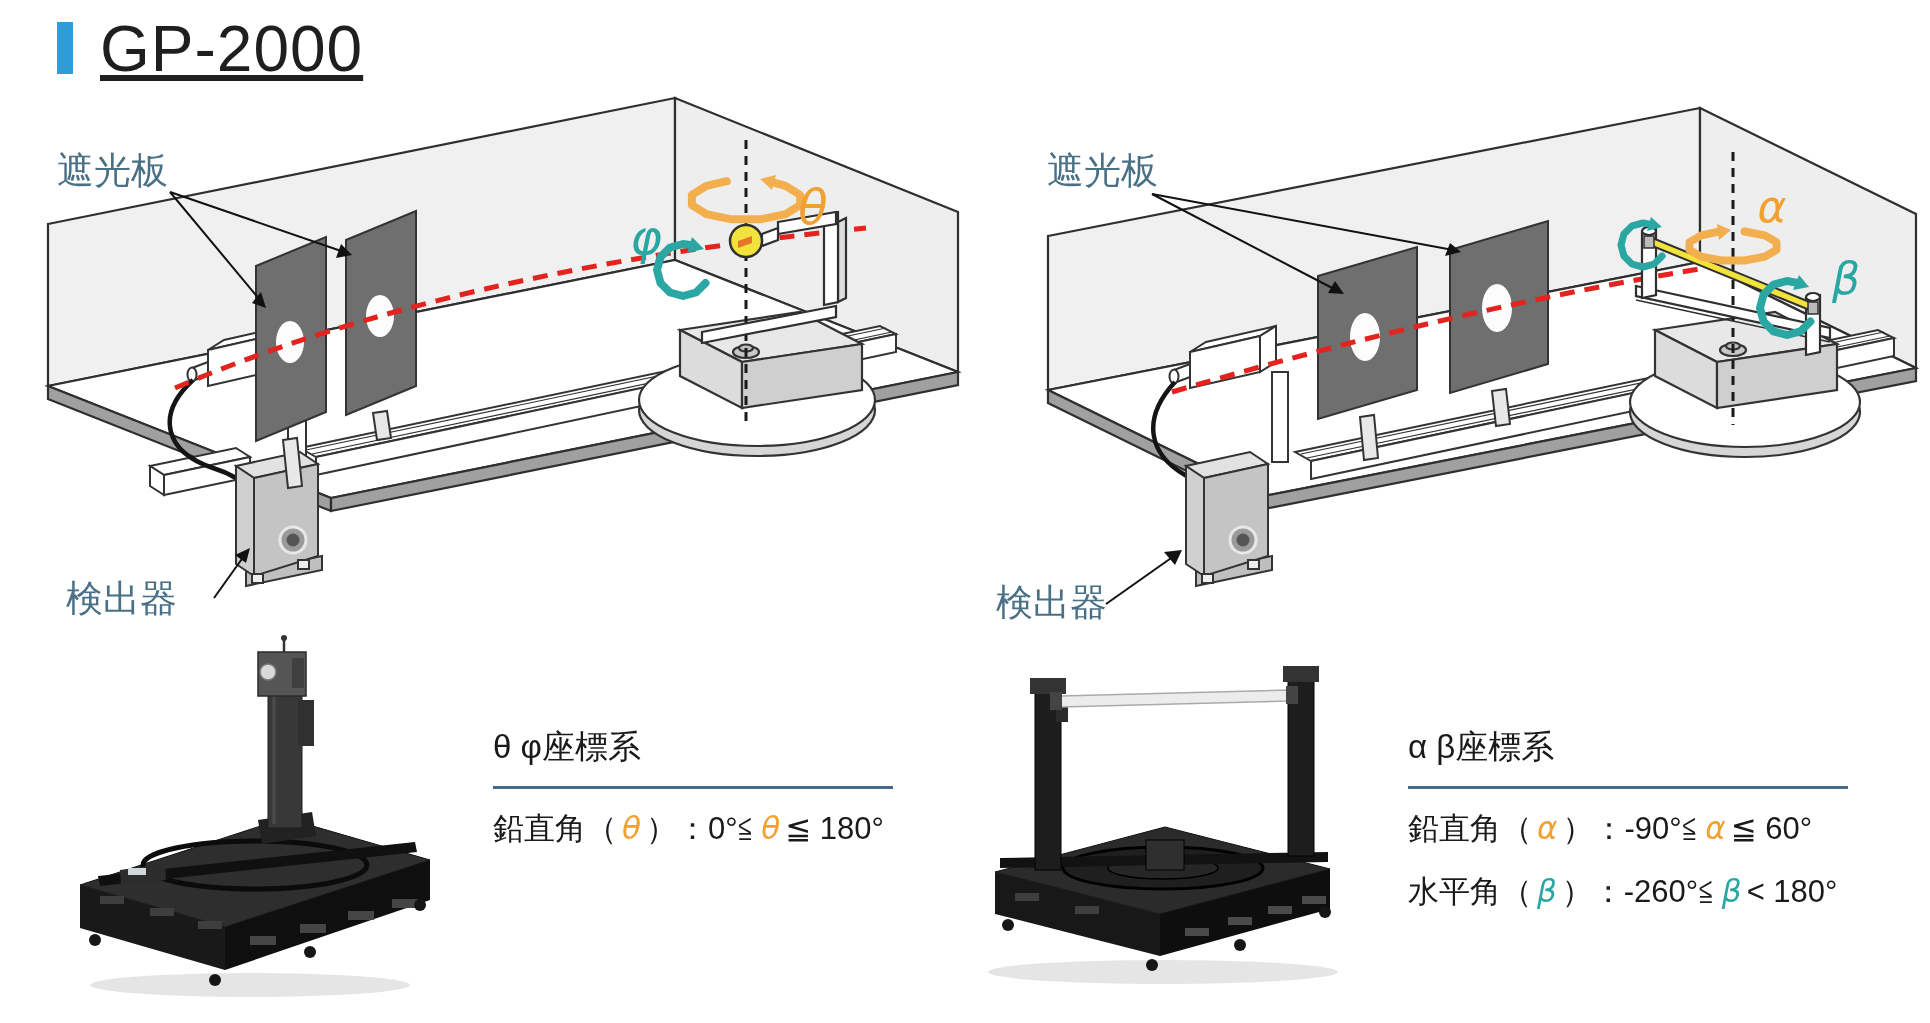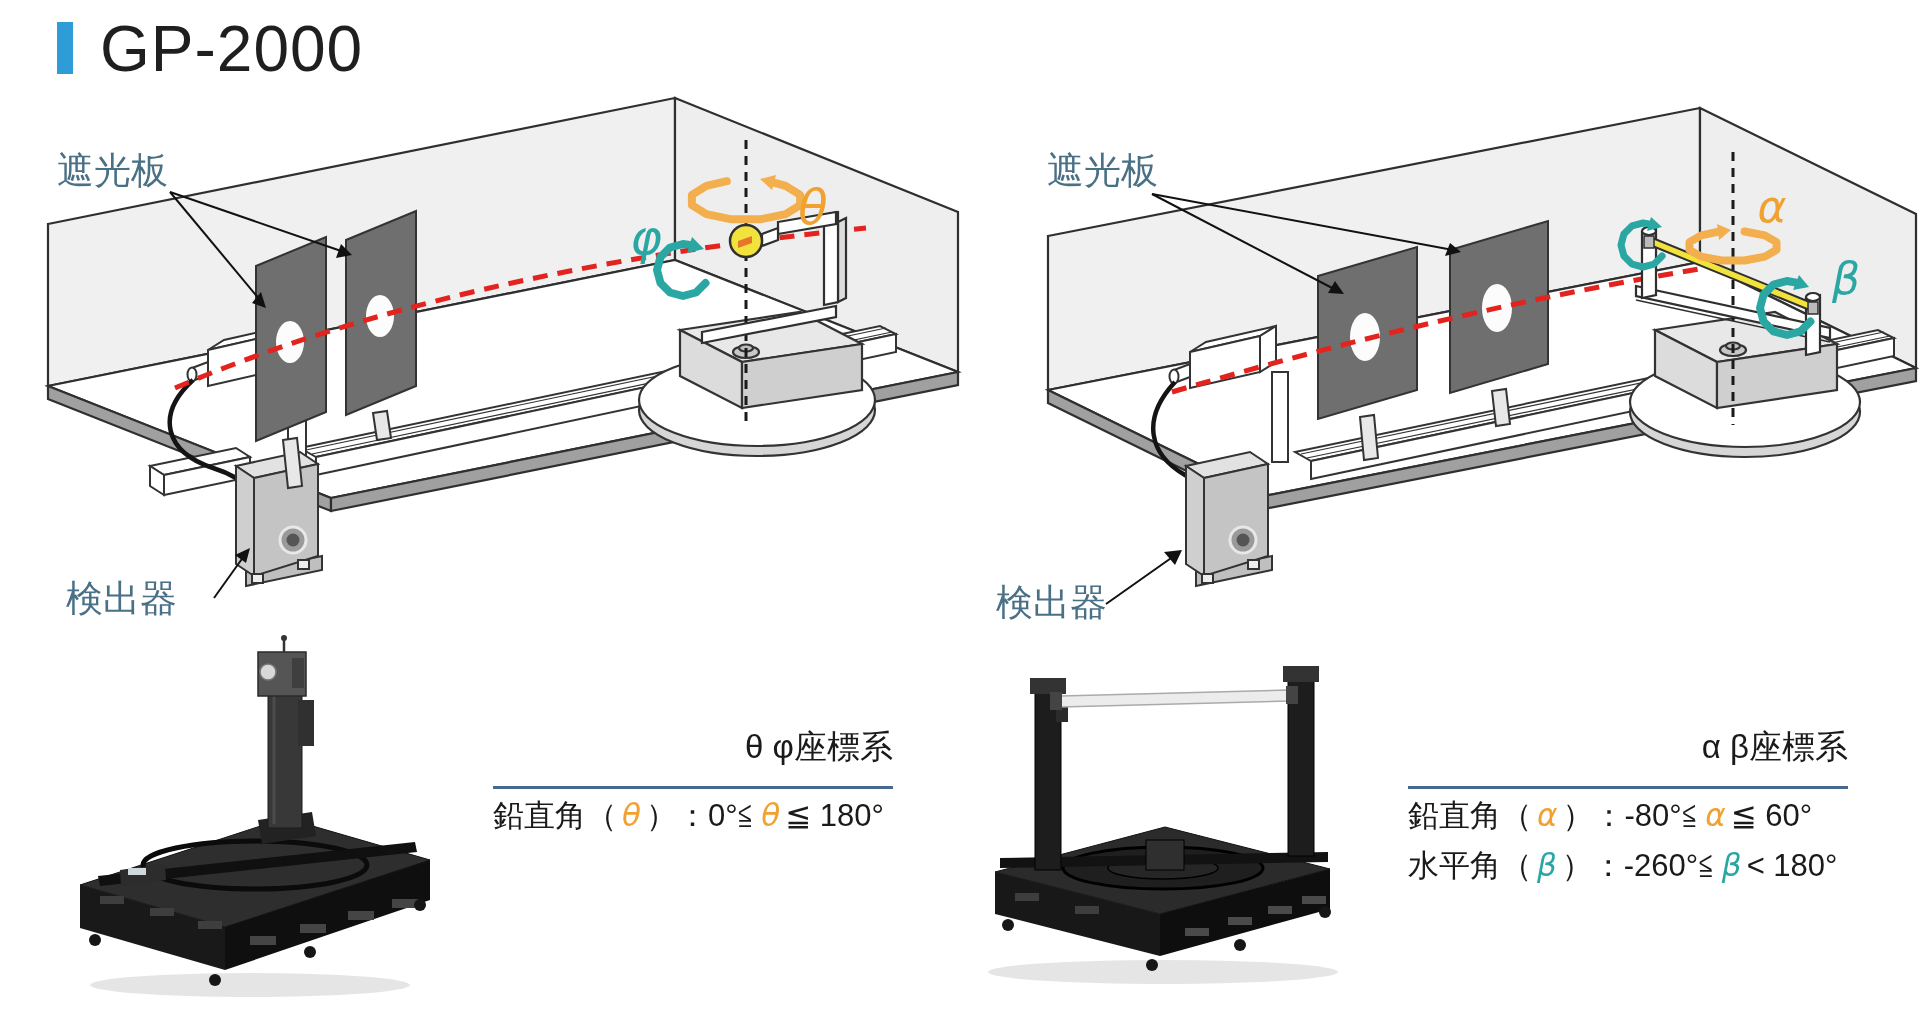--- a/index.html
+++ b/index.html
@@ -7,7 +7,7 @@
         font-family:"Liberation Sans", sans-serif;}
   .abs{position:absolute;}
   #accent-bar{left:57px;top:22px;width:16px;height:52px;background:#2E9CD6;}
-  #page-title{left:100px;top:12px;font-size:64px;color:#1f1f1f;letter-spacing:1px;font-weight:400;}
+  #page-title{left:100px;top:12px;font-size:64px;color:#1f1f1f;letter-spacing:1px;font-weight:400;text-decoration:underline;}
   .jp-label{font-size:37px;color:#4A7086;font-weight:400;white-space:nowrap;}
   .diagram-svg{position:absolute;}
   .photo-svg{position:absolute;}

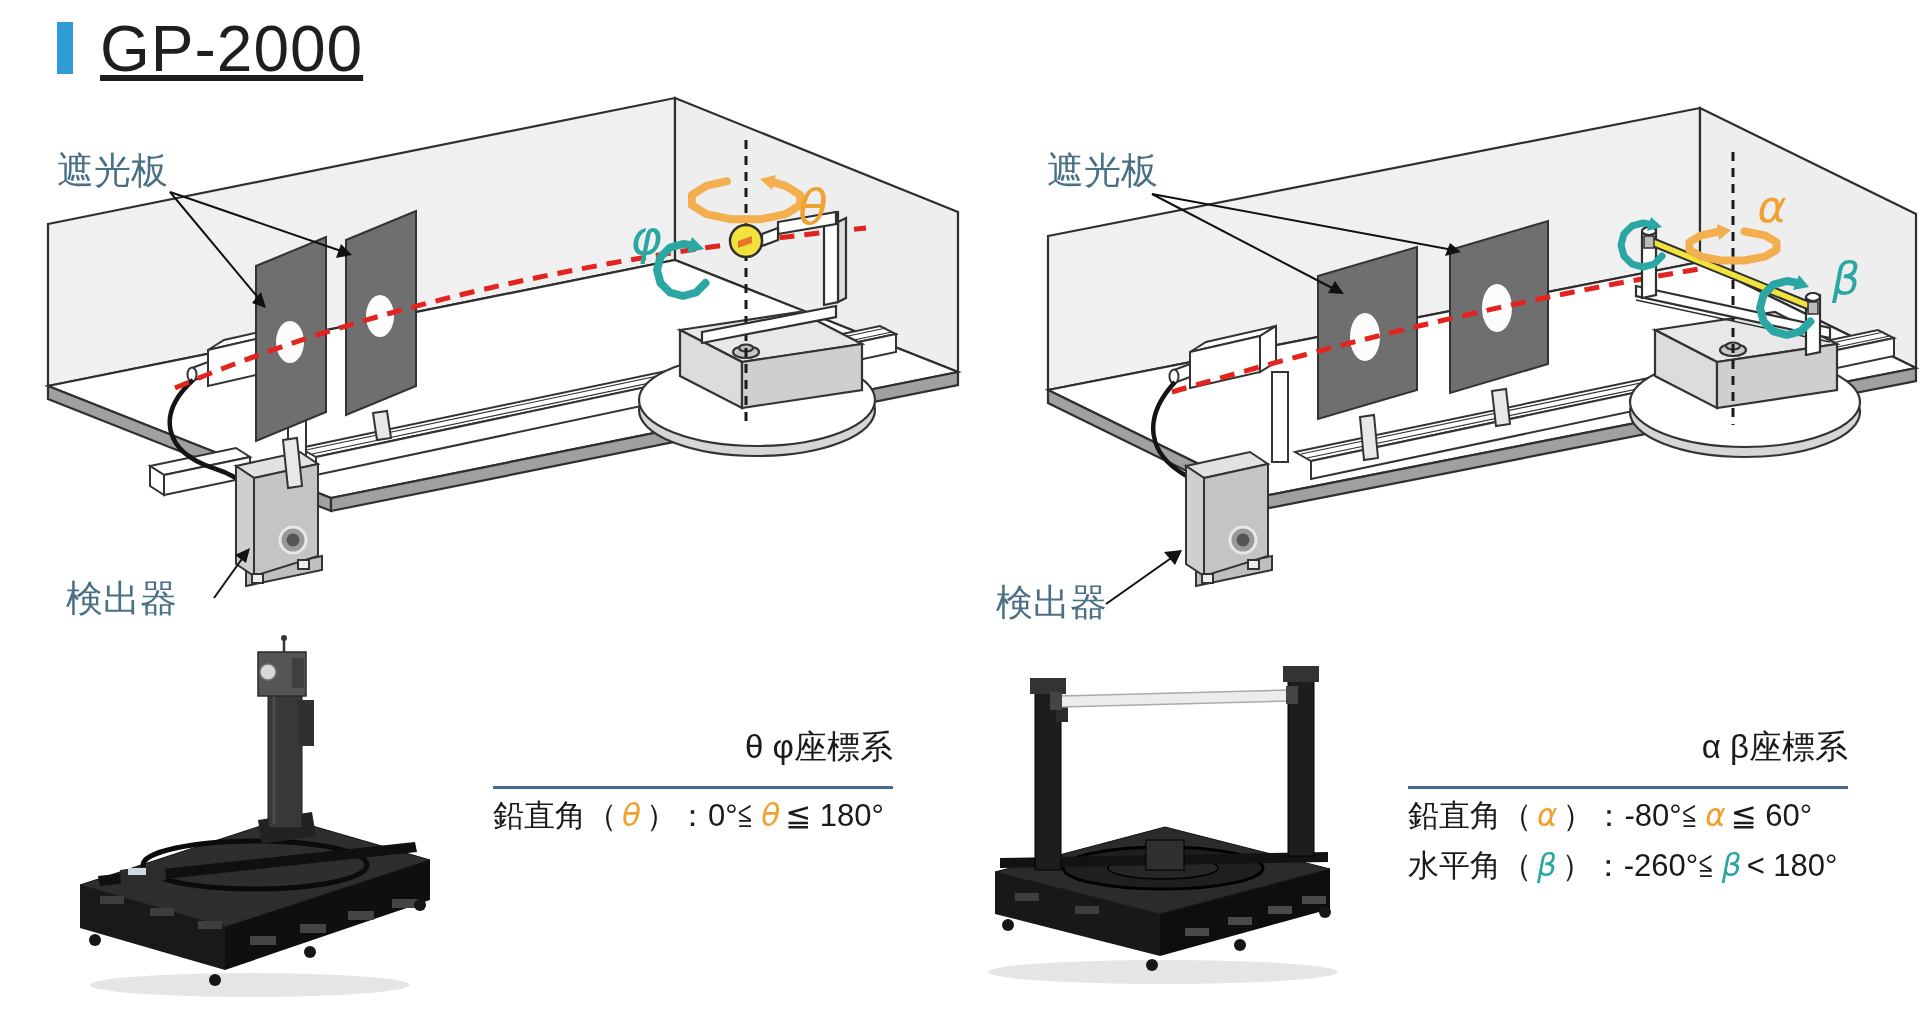--- a/index.html
+++ b/index.html
@@ -12,7 +12,7 @@
   .diagram-svg{position:absolute;}
   .photo-svg{position:absolute;}
   .panel{position:absolute;}
-  .panel-title{font-size:33px;line-height:46px;color:#1a1a1a;text-align:right;white-space:nowrap;}
+  .panel-title{font-size:33px;line-height:46px;color:#1a1a1a;text-align:left;white-space:nowrap;}
   .panel-divider{margin-top:16px;height:3px;background:#46698C;}
   .panel-line{margin-top:3px;font-size:31px;line-height:46px;color:#1a1a1a;white-space:nowrap;}
   .sym{font-style:italic;font-family:"DejaVu Sans", sans-serif;margin:0 5px;}

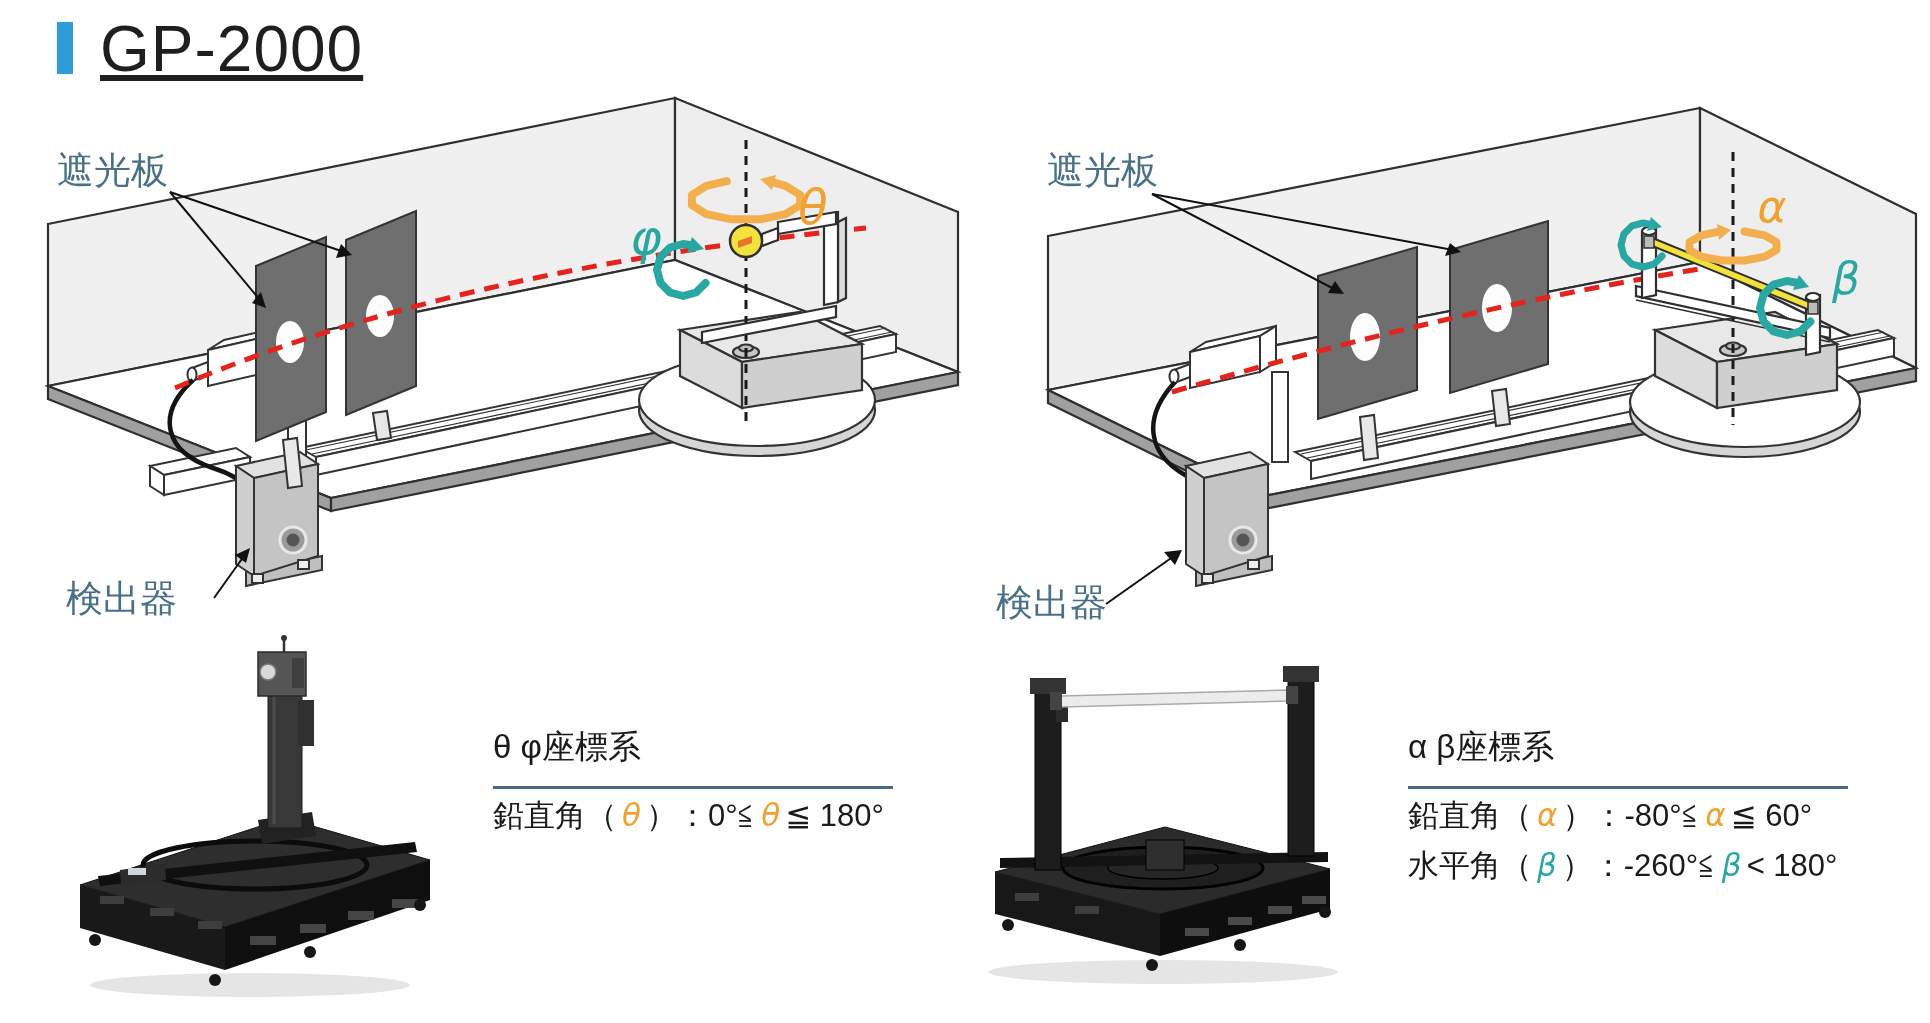--- a/index.html
+++ b/index.html
@@ -14,7 +14,7 @@
   .panel{position:absolute;}
   .panel-title{font-size:33px;line-height:46px;color:#1a1a1a;text-align:left;white-space:nowrap;}
   .panel-divider{margin-top:16px;height:3px;background:#46698C;}
-  .panel-line{margin-top:3px;font-size:31px;line-height:46px;color:#1a1a1a;white-space:nowrap;}
+  .panel-line{margin-top:16px;font-size:31px;line-height:46px;color:#1a1a1a;white-space:nowrap;}
   .sym{font-style:italic;font-family:"DejaVu Sans", sans-serif;margin:0 5px;}
   .sym-orange{color:#F0A132;}
   .sym-teal{color:#2AA7A3;}

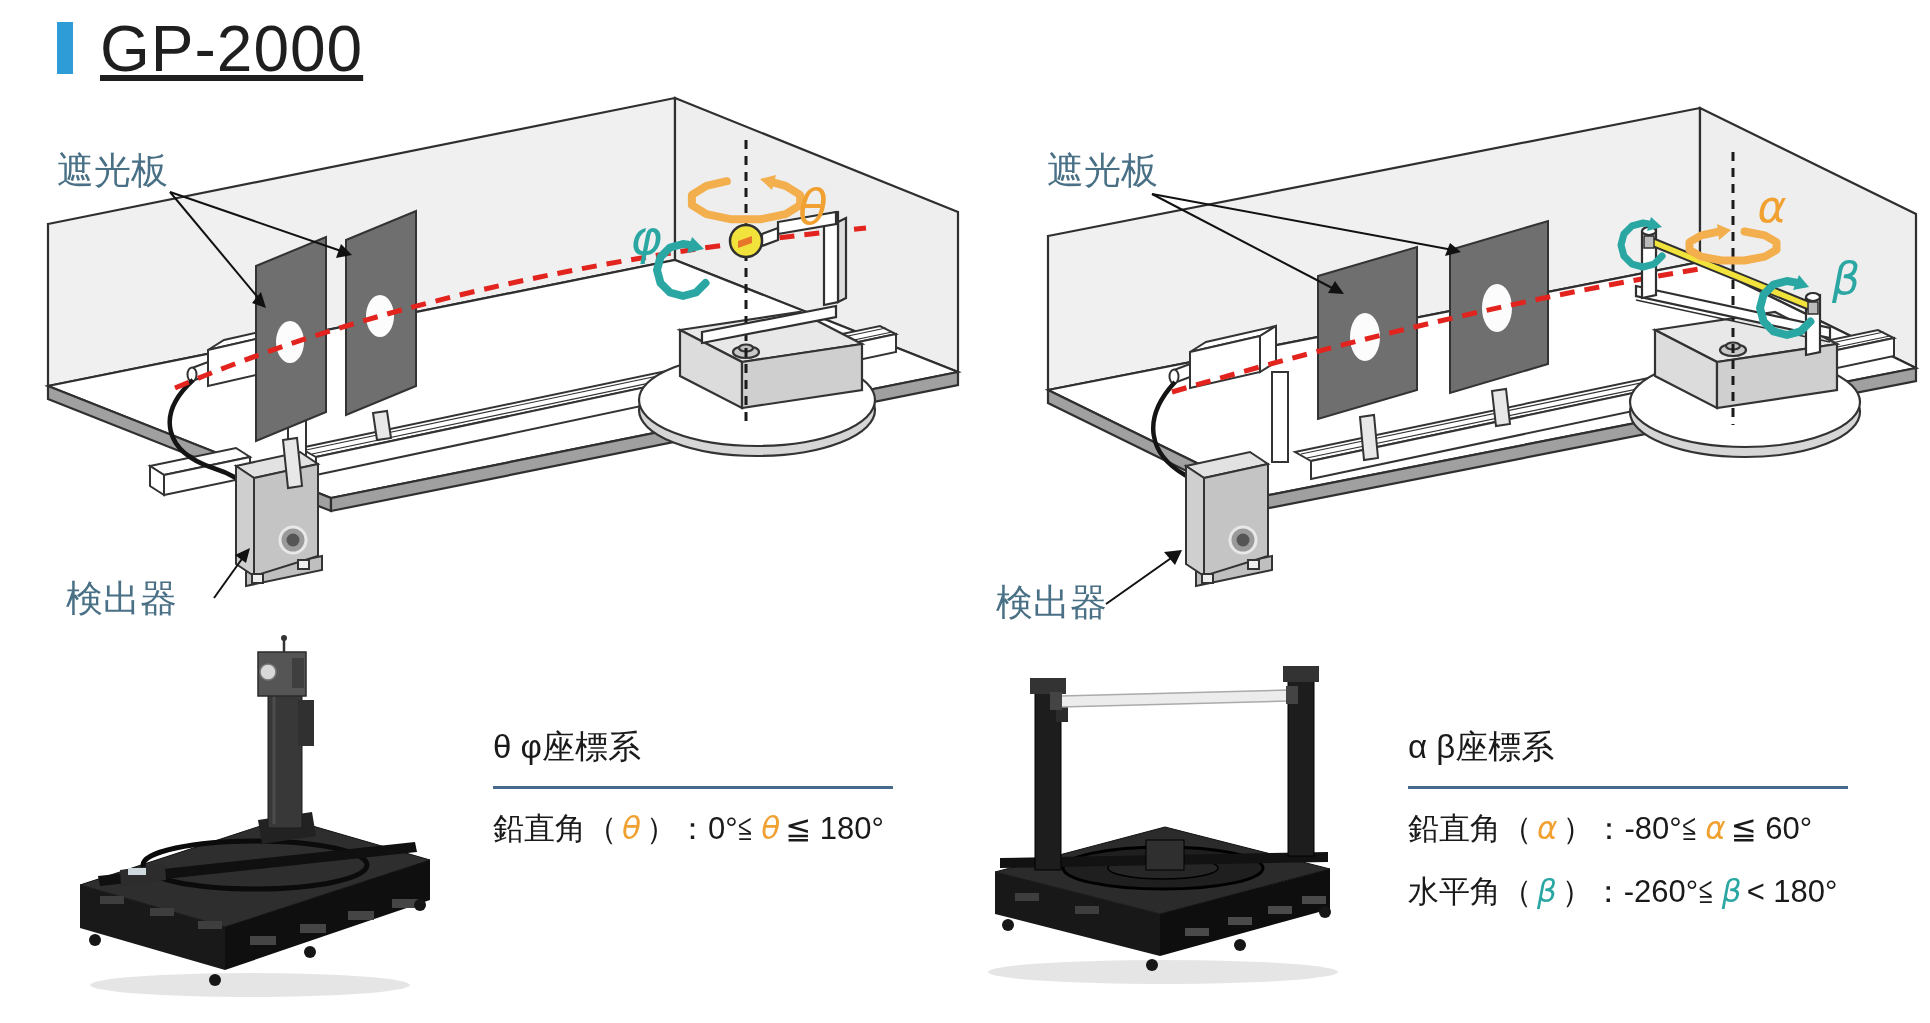--- a/index.html
+++ b/index.html
@@ -333,7 +333,7 @@
   <div class="panel" style="left:1408px;top:724px;width:440px">
     <div class="panel-title">α β座標系</div>
     <div class="panel-divider"></div>
-    <div class="panel-line"><span>鉛直角（</span><span class="sym sym-orange">α</span><span>）：-80°≦</span><span class="sym sym-orange">α</span><span>≦ 60°</span></div>
+    <div class="panel-line"><span>鉛直角（</span><span class="sym sym-orange">α</span><span>）：-90°≦</span><span class="sym sym-orange">α</span><span>≦ 60°</span></div>
     <div class="panel-line"><span>水平角（</span><span class="sym sym-teal">β</span><span>）：-260°≦</span><span class="sym sym-teal">β</span><span>&lt; 180°</span></div>
   </div>
 

